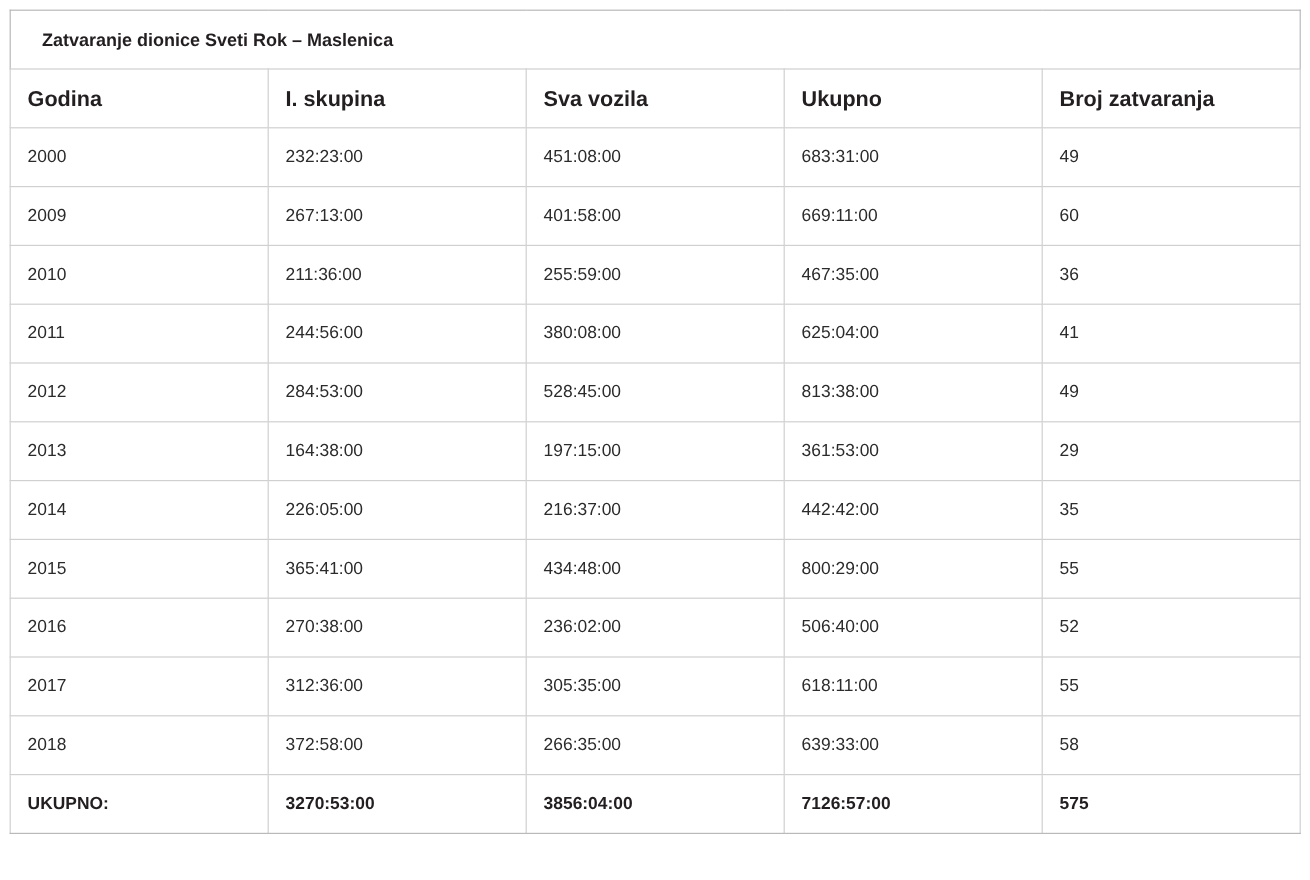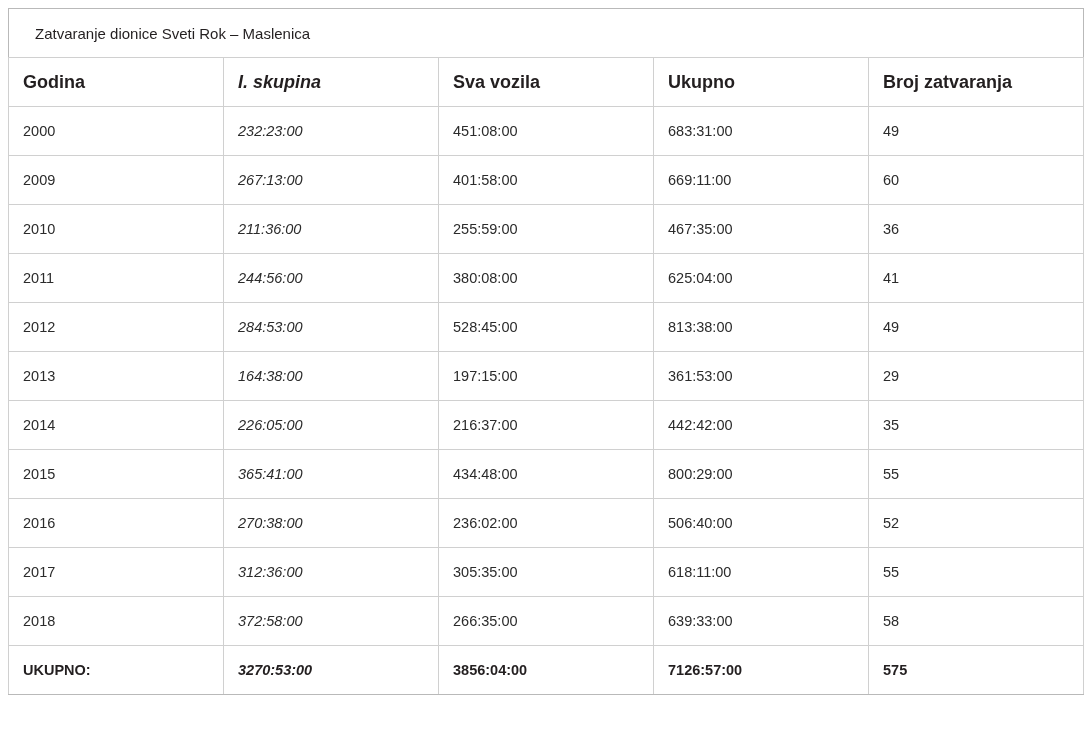--- a/index.html
+++ b/index.html
@@ -44,7 +44,7 @@
     border-right: 1px solid #b9b9b9;
     border-top: 1px solid #b9b9b9;
     border-bottom: 1px solid #d0d0d0;
-    font-weight: normal;
+    font-weight: bold;
     font-size: 15px;
     color: #231f20;
     height: 48px;

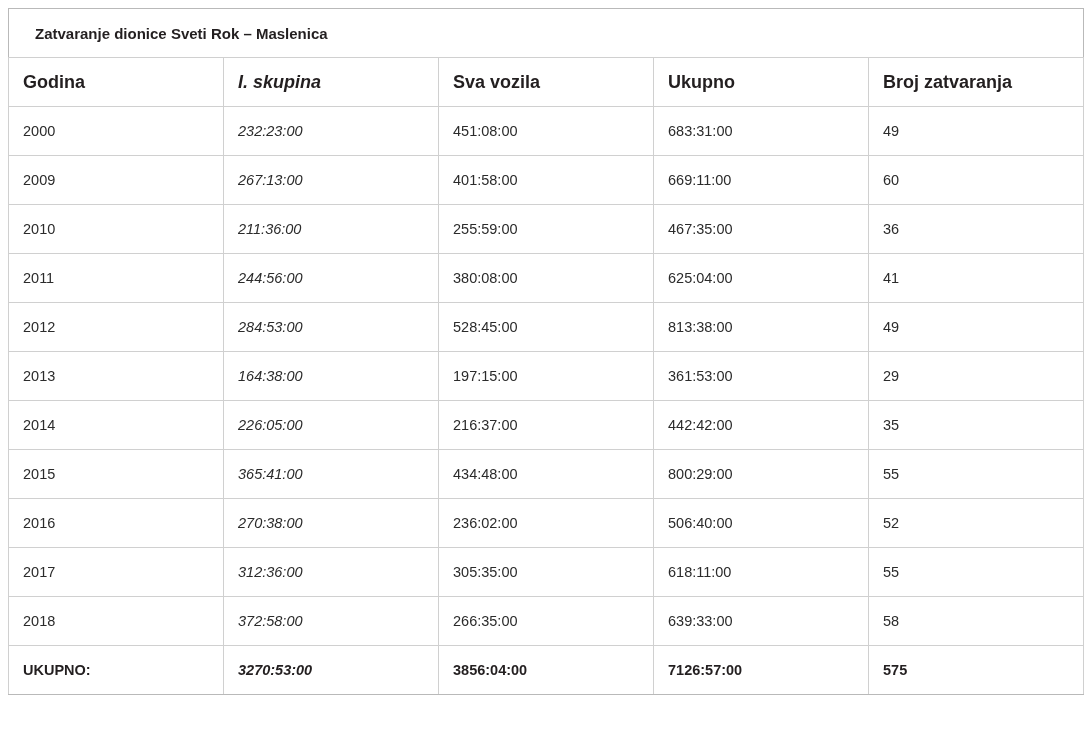--- a/index.html
+++ b/index.html
@@ -64,7 +64,7 @@
     border-bottom: 1px solid #b9b9b9;
   }
   .col-0 { width: 224px; }
-  .col-1 { width: 216px; font-style: italic; }
+  .col-1 { width: 216px; }
   .col-2 { width: 216px; }
   .col-3 { width: 216px; }
   .col-4 { width: 204px; }

